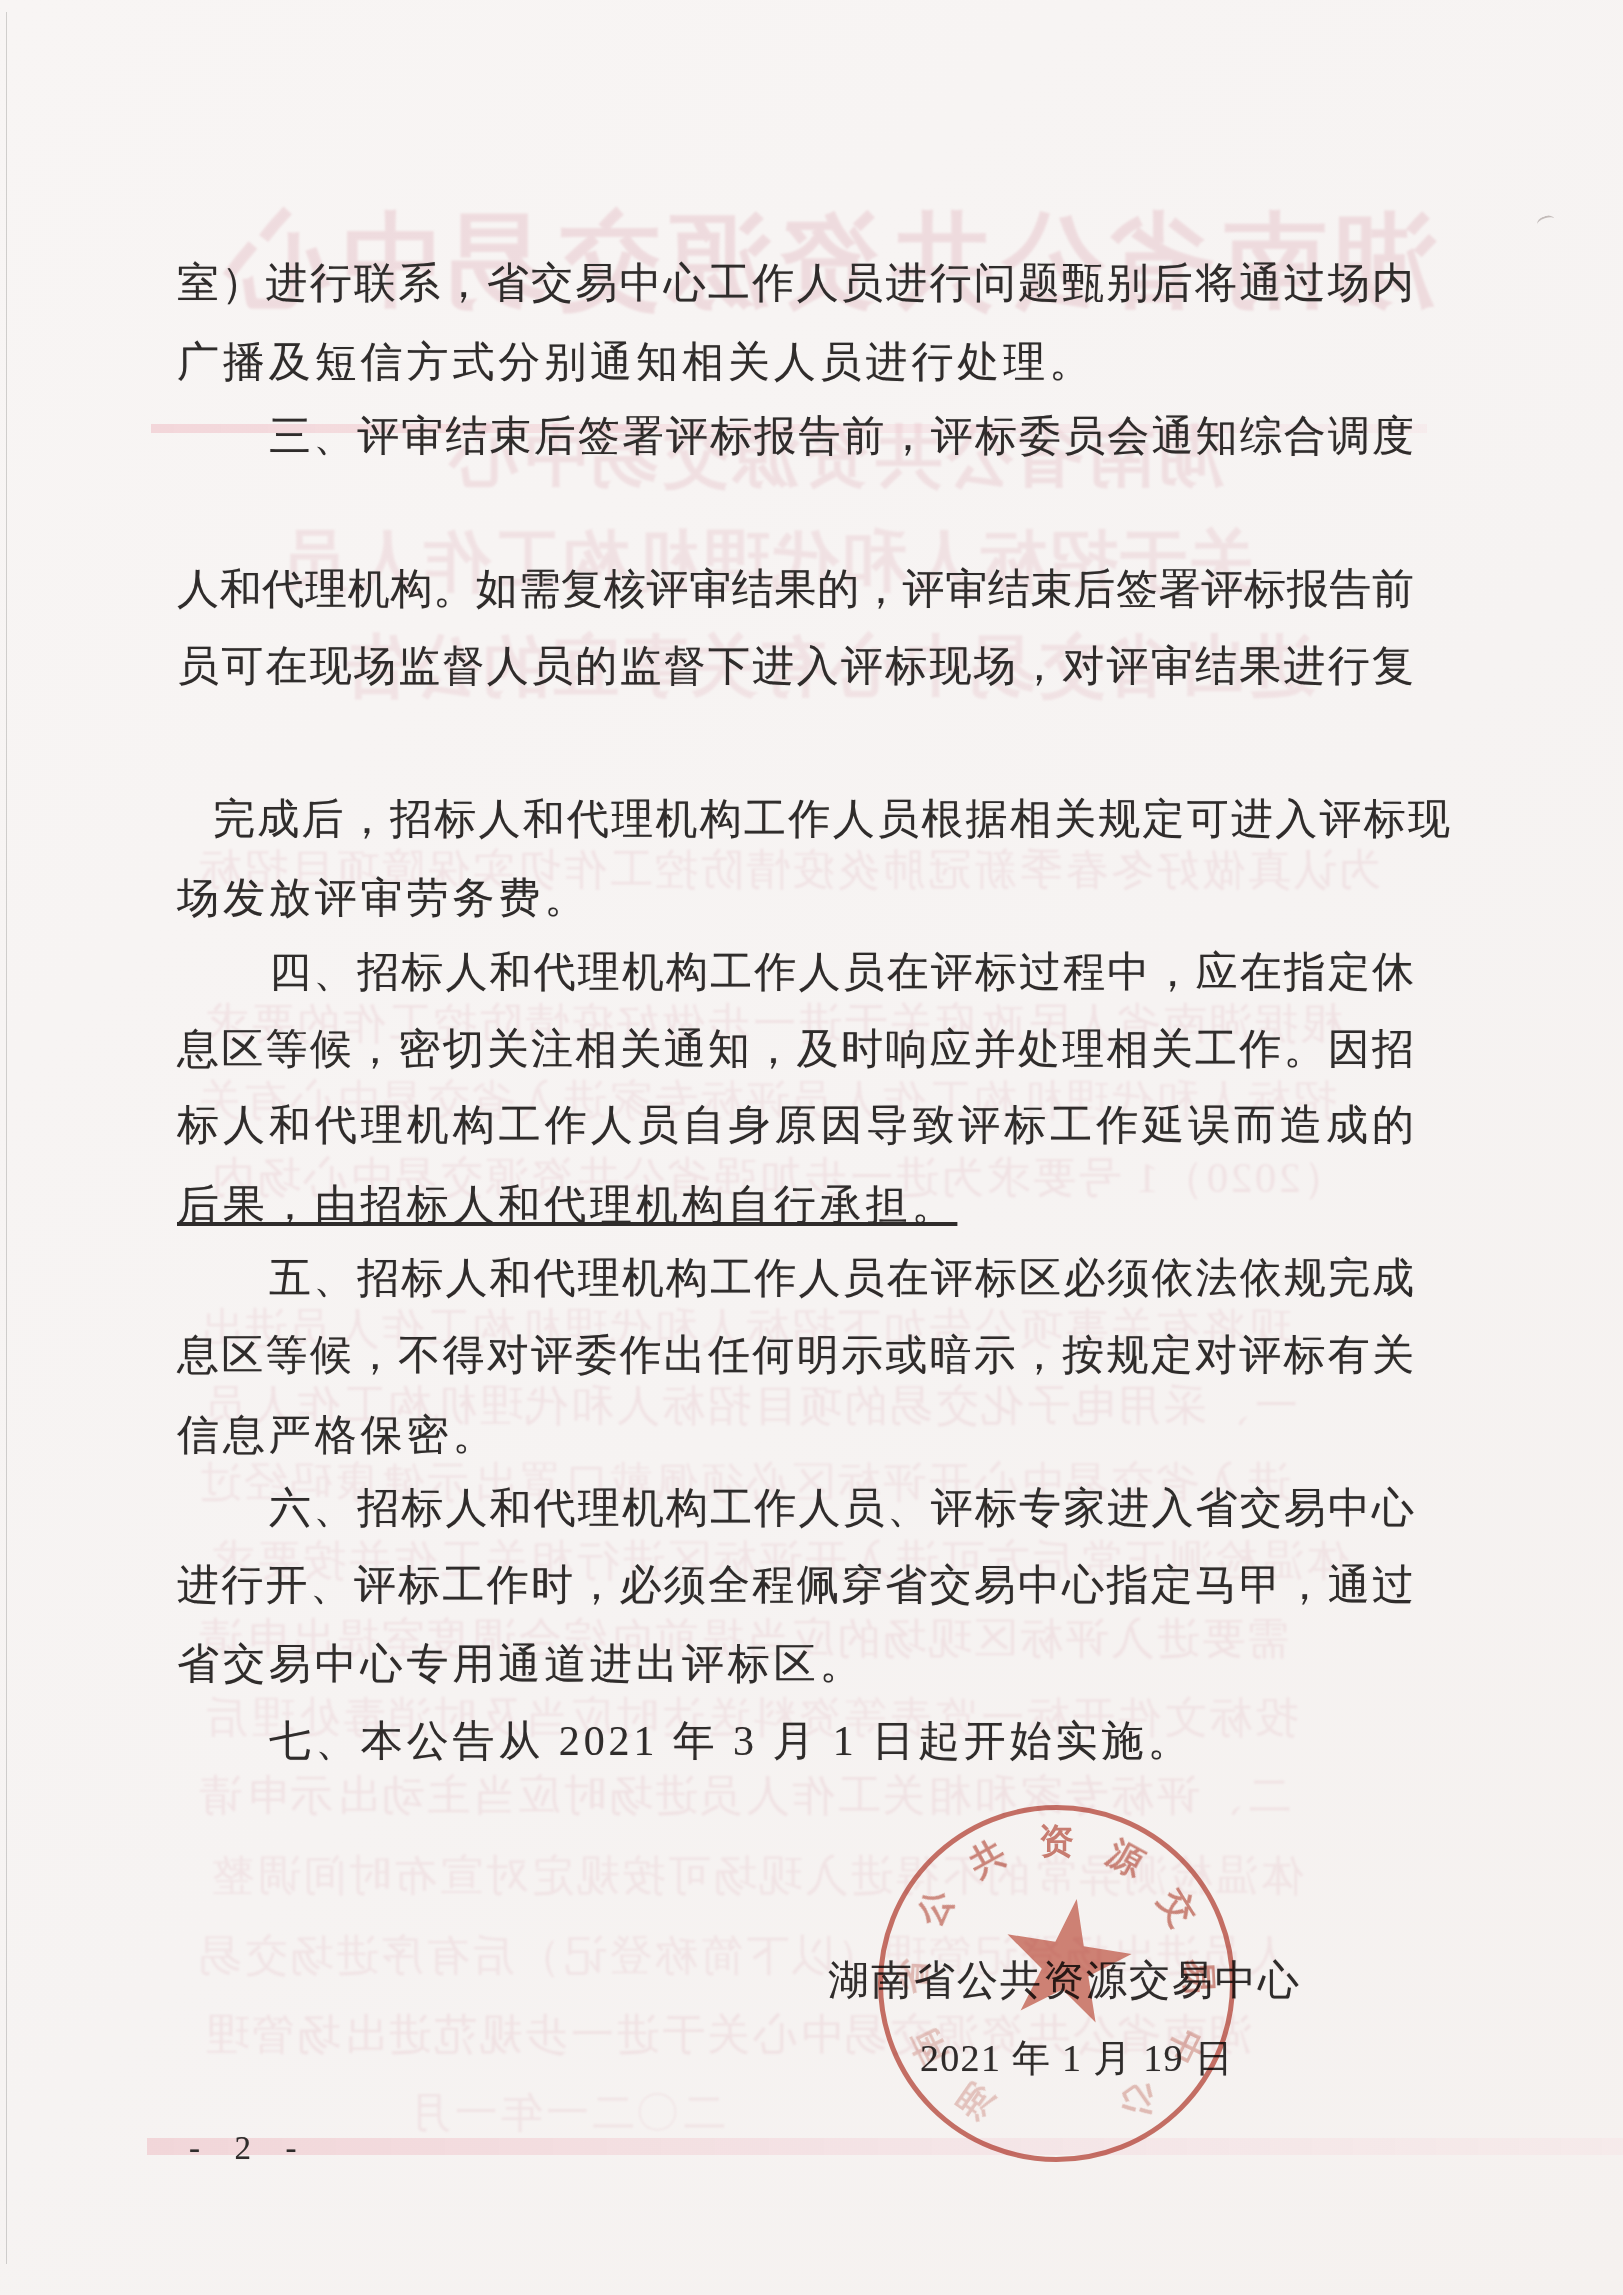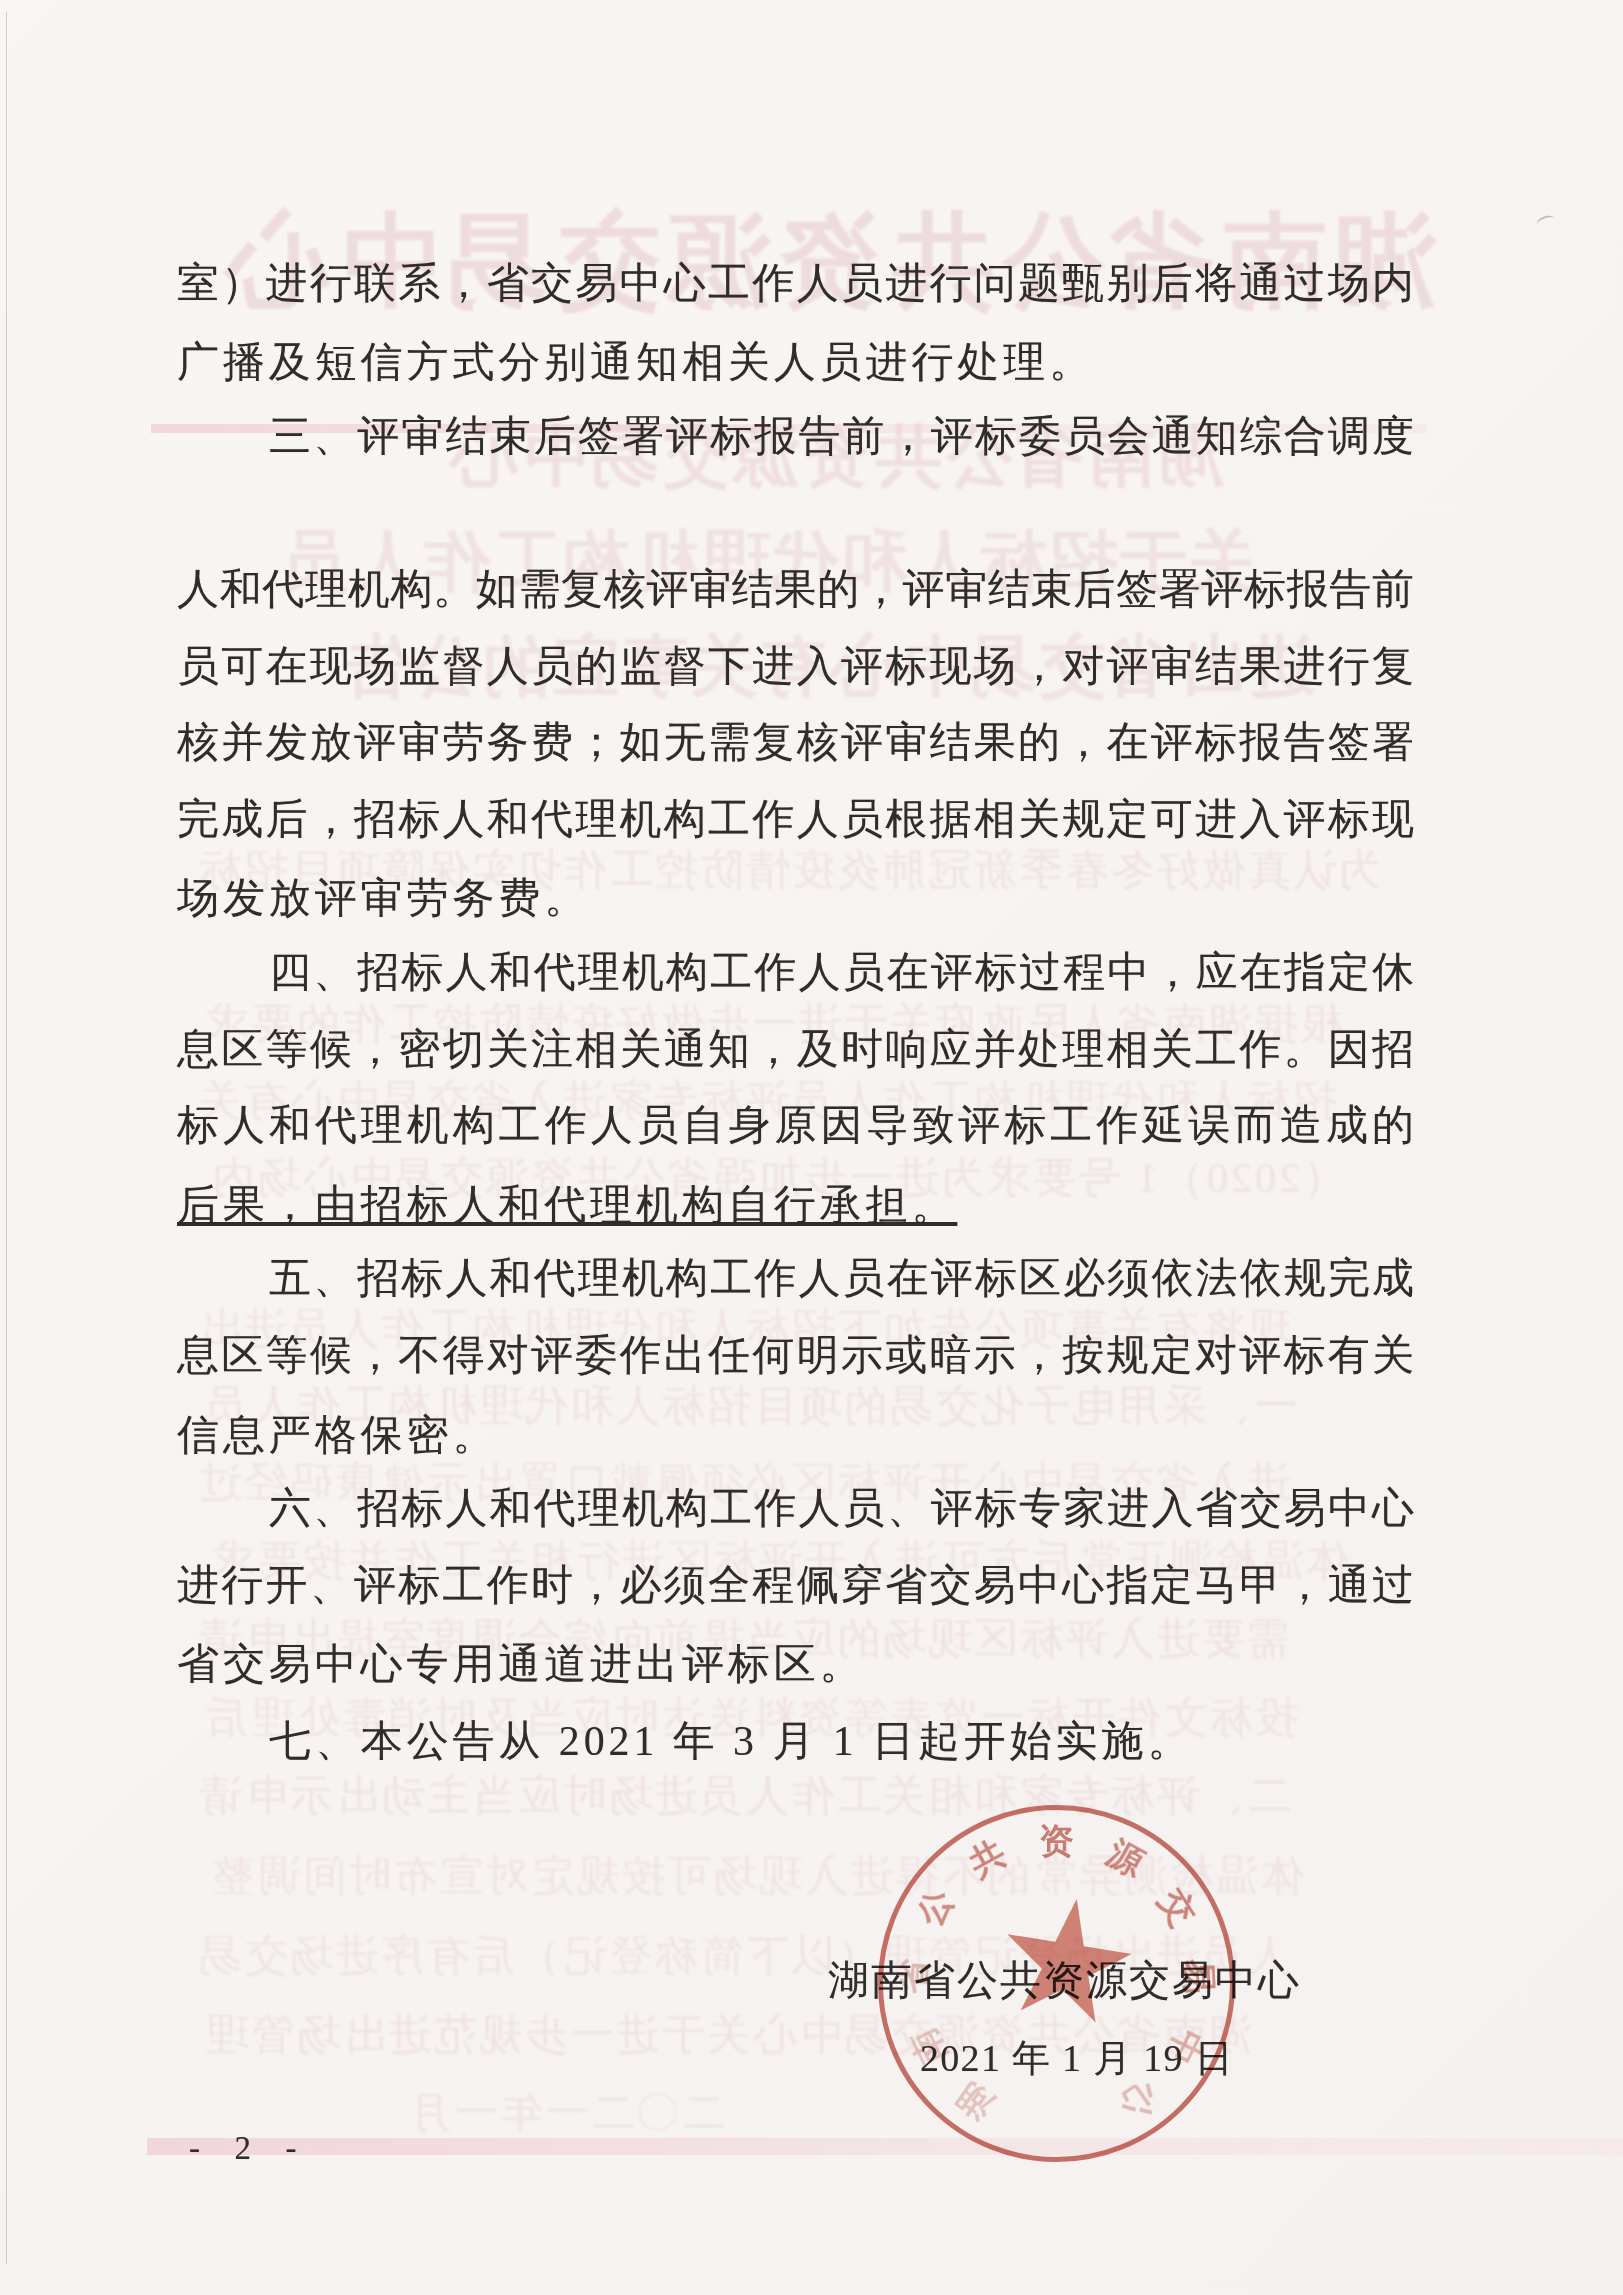--- a/index.html
+++ b/index.html
@@ -84,7 +84,6 @@
   <div class="line full indent" style="top:415px;">三、评审结束后签署评标报告前，评标委员会通知综合调度</div>
   <div class="line full" style="top:568px;">人和代理机构。如需复核评审结果的，评审结束后签署评标报告前</div>
   <div class="line full" style="top:645px;">员可在现场监督人员的监督下进入评标现场，对评审结果进行复</div>
-  <div class="line full" style="top:721px;">核并发放评审劳务费；如无需复核评审结果的，在评标报告签署</div>
   <div class="line full" style="top:798px;">完成后，招标人和代理机构工作人员根据相关规定可进入评标现</div>
   <div class="line short" style="top:874px;">场发放评审劳务费。</div>
   <div class="line full indent" style="top:951px;">四、招标人和代理机构工作人员在评标过程中，应在指定休</div>

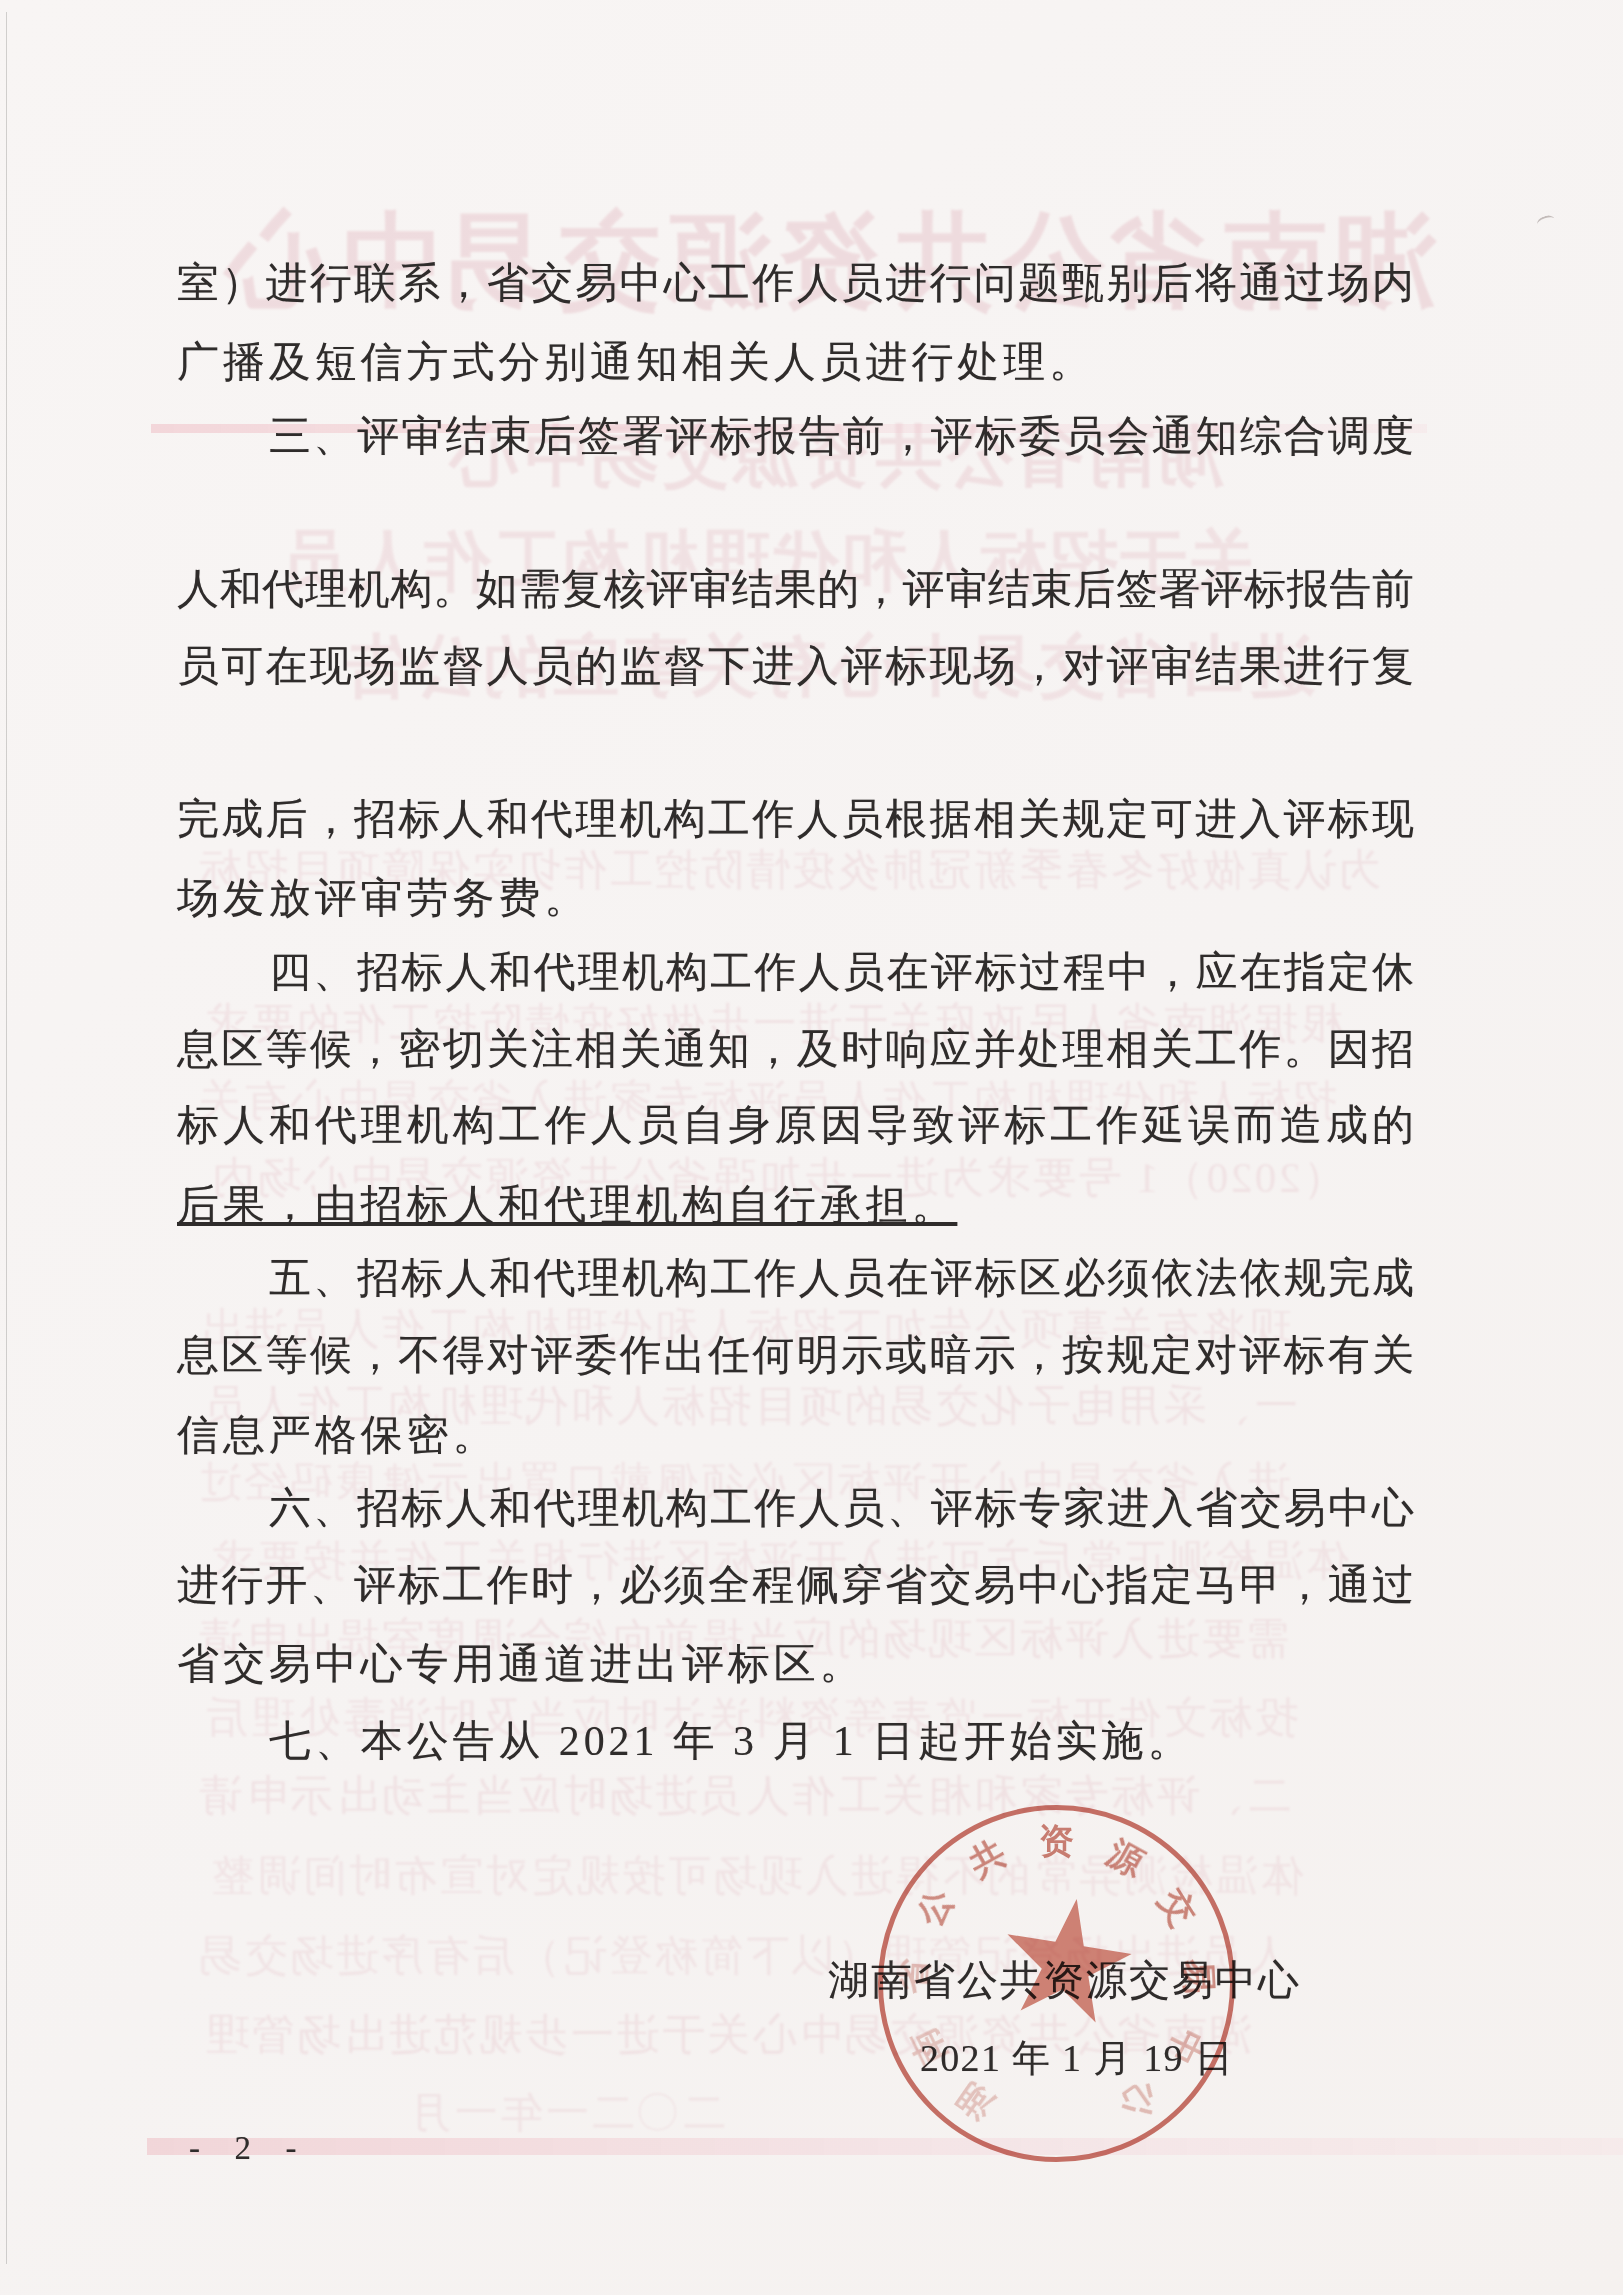--- a/index.html
+++ b/index.html
@@ -84,7 +84,7 @@
   <div class="line full indent" style="top:415px;">三、评审结束后签署评标报告前，评标委员会通知综合调度</div>
   <div class="line full" style="top:568px;">人和代理机构。如需复核评审结果的，评审结束后签署评标报告前</div>
   <div class="line full" style="top:645px;">员可在现场监督人员的监督下进入评标现场，对评审结果进行复</div>
-  <div class="line full" style="top:798px;">完成后，招标人和代理机构工作人员根据相关规定可进入评标现</div>
+  <div class="line full" style="top:798px;margin-left:36px;">完成后，招标人和代理机构工作人员根据相关规定可进入评标现</div>
   <div class="line short" style="top:874px;">场发放评审劳务费。</div>
   <div class="line full indent" style="top:951px;">四、招标人和代理机构工作人员在评标过程中，应在指定休</div>
   <div class="line full" style="top:1028px;">息区等候，密切关注相关通知，及时响应并处理相关工作。因招</div>

